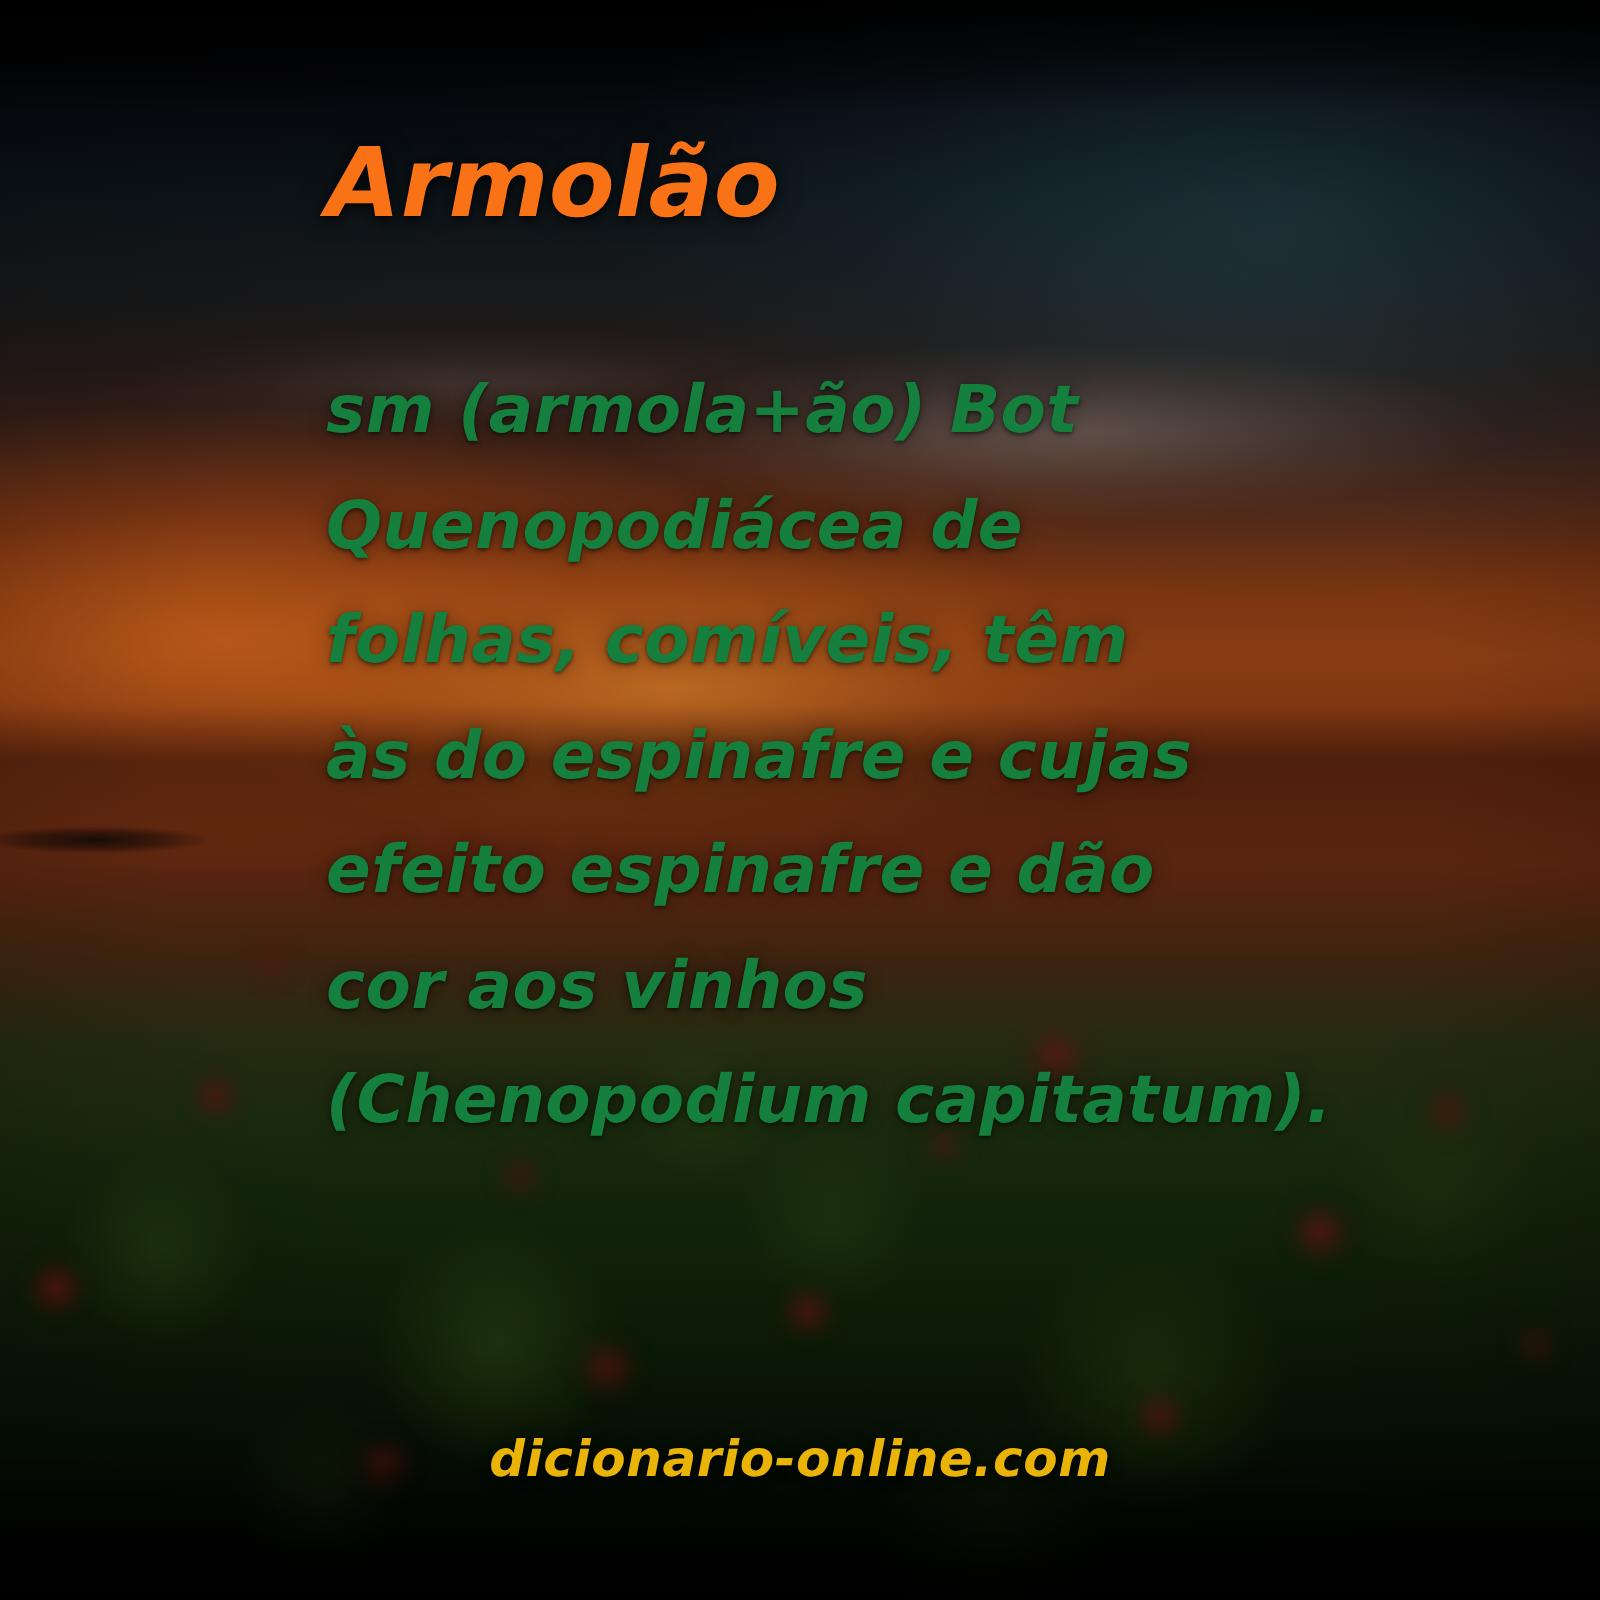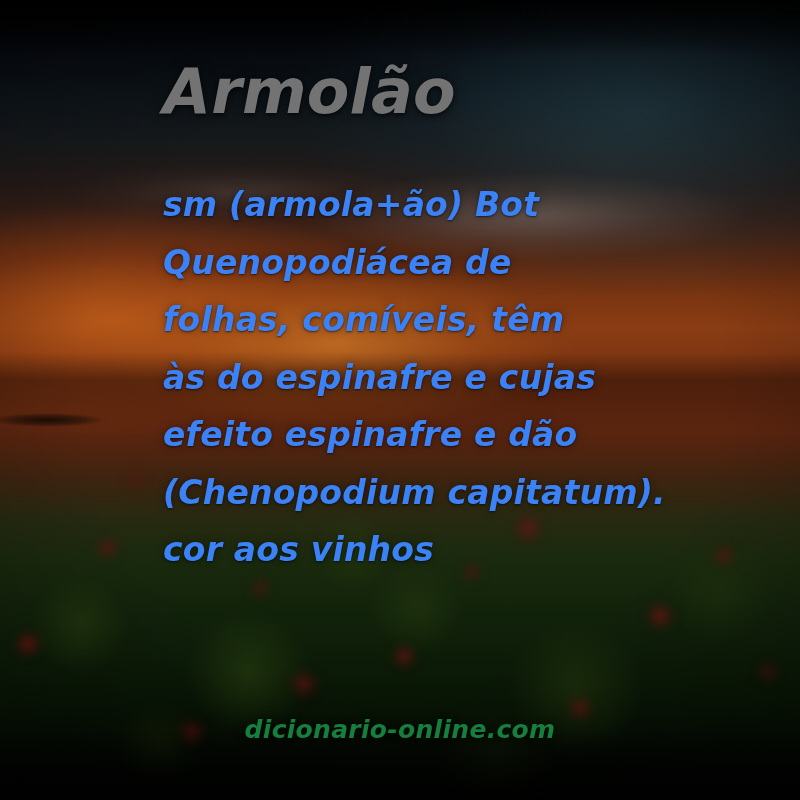--- a/index.html
+++ b/index.html
@@ -176,9 +176,9 @@
     position: absolute;
     left: 163px;
     top: 57px;
-    font-size: 62px;
+    font-size: 48px;
     line-height: 70px;
-    color: #737373;
+    color: #f97316;
     text-shadow:
       0 2px 4px rgba(0,0,0,0.60),
       0 0 14px rgba(0,0,0,0.40);

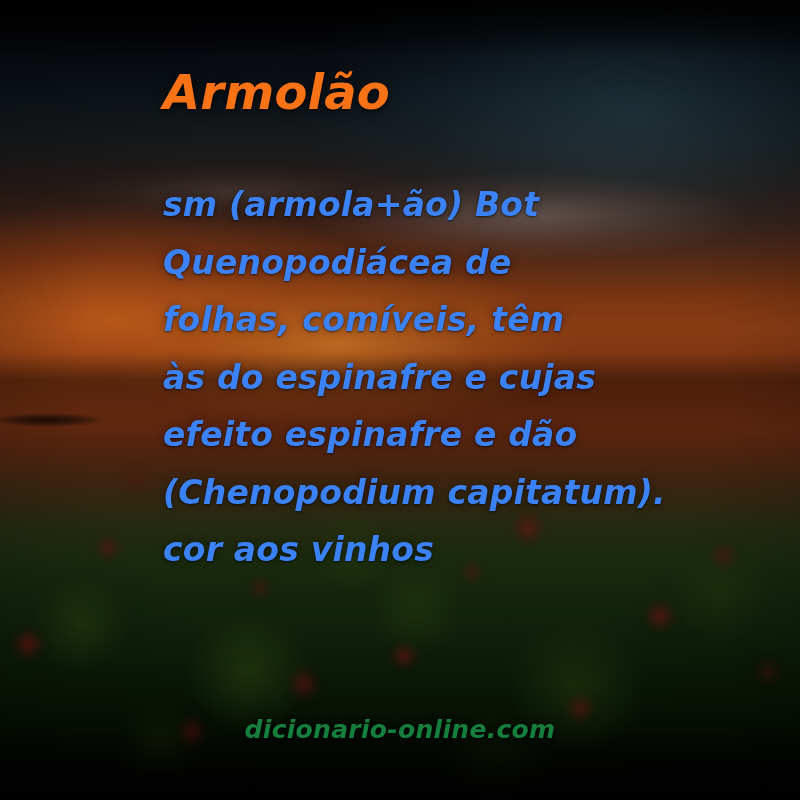--- a/index.html
+++ b/index.html
@@ -164,7 +164,7 @@
     font-family: "DejaVu Sans", sans-serif;
     font-style: italic;
     font-weight: 700;
-    color: #3b82f6;
+    color: #15803d;
     letter-spacing: 0.2px;
     text-shadow:
       0 1px 2px rgba(0,0,0,0.55),

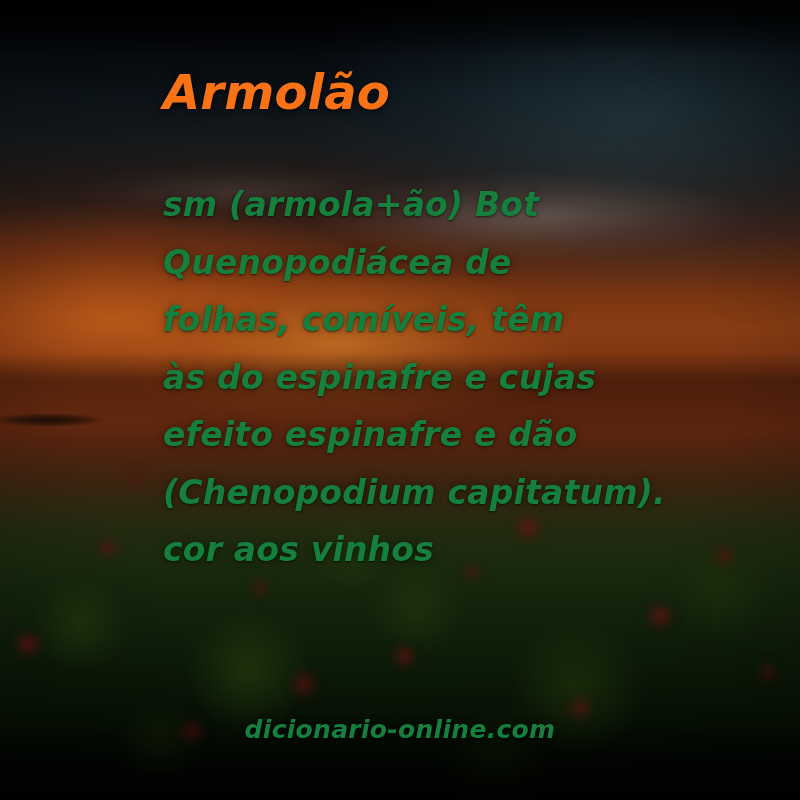--- a/index.html
+++ b/index.html
@@ -243,8 +243,8 @@
       <span class="line script">folhas, comíveis, têm</span>
       <span class="line script">às do espinafre e cujas</span>
       <span class="line script">efeito espinafre e dão</span>
+      <span class="line script">cor aos vinhos</span>
       <span class="line script">(Chenopodium capitatum).</span>
-      <span class="line script">cor aos vinhos</span>
     </div>
 
     <div id="footer">

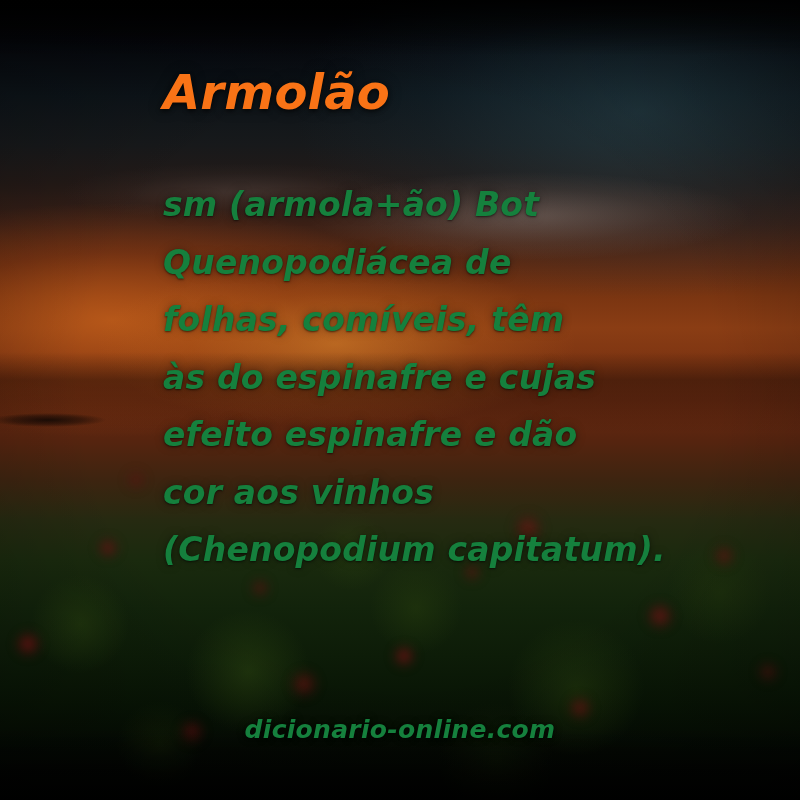--- a/index.html
+++ b/index.html
@@ -210,7 +210,7 @@
     display: inline-block;
     font-size: 25px;
     line-height: 32px;
-    color: #15803d;
+    color: #eab308;
     letter-spacing: 0.3px;
     text-shadow:
       0 1px 3px rgba(0,0,0,0.70),

